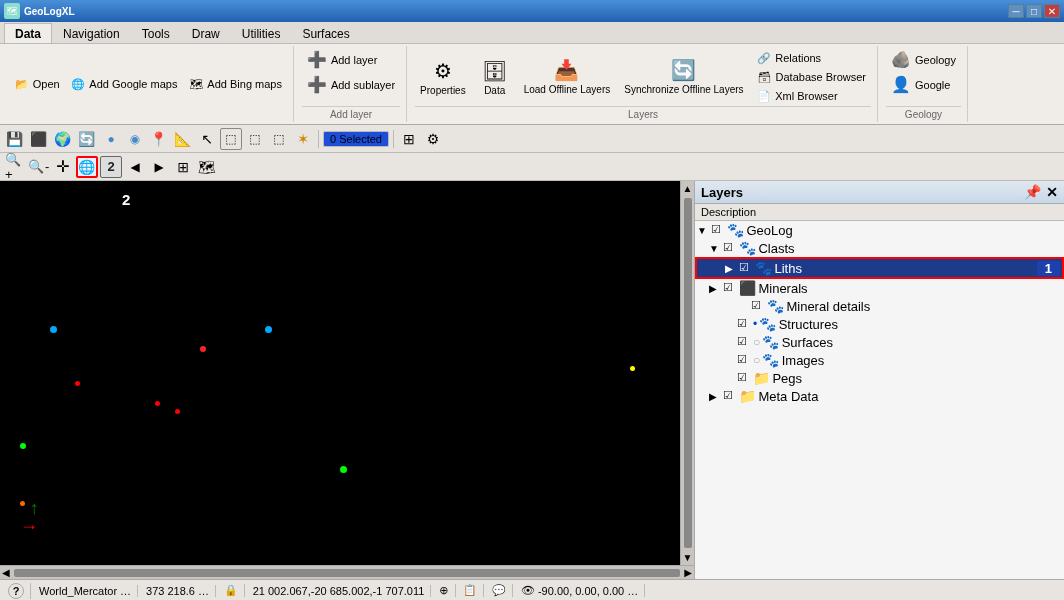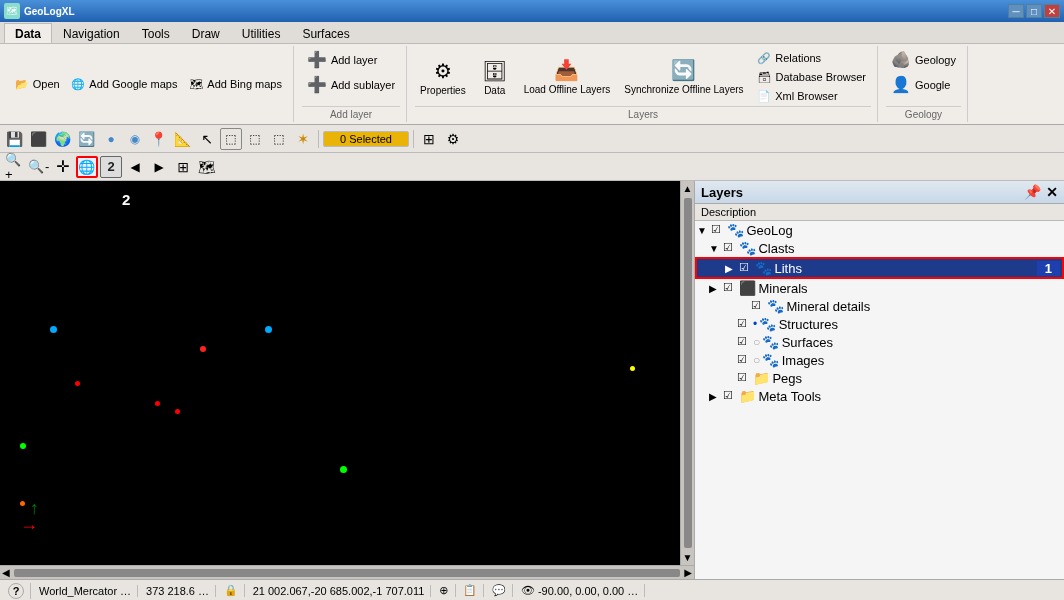--- a/index.html
+++ b/index.html
@@ -99,10 +99,10 @@
     }
     .tb-sep { width: 1px; height: 18px; background: #bbb; margin: 0 2px; }
     .tb-badge {
-      background: #eab308;
+      background: #1d4ed8;
       border: 1px solid #bbb;
       border-radius: 2px;
-      padding: 1px 16px;
+      padding: 1px 6px;
       font-size: 11px;
     }
 

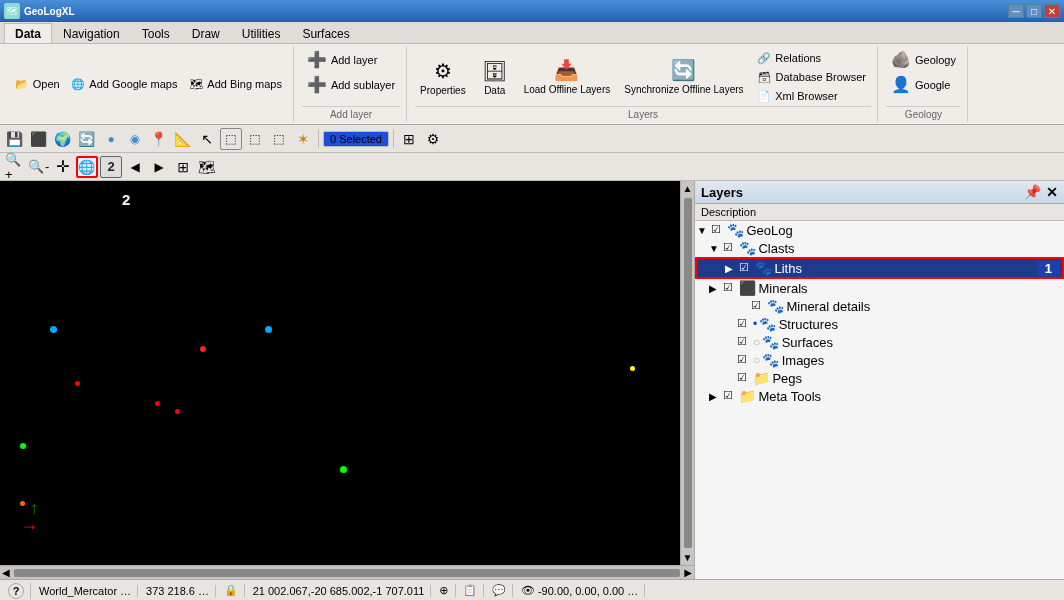--- a/index.html
+++ b/index.html
@@ -476,7 +476,7 @@
         <span class="tree-expand">▶</span>
         <span class="tree-check">☑</span>
         <span style="font-size:14px; color:#cc9900;">📁</span>
-        <span class="tree-label">Meta Tools</span>
+        <span class="tree-label">Meta Data</span>
       </div>
 
     </div>

